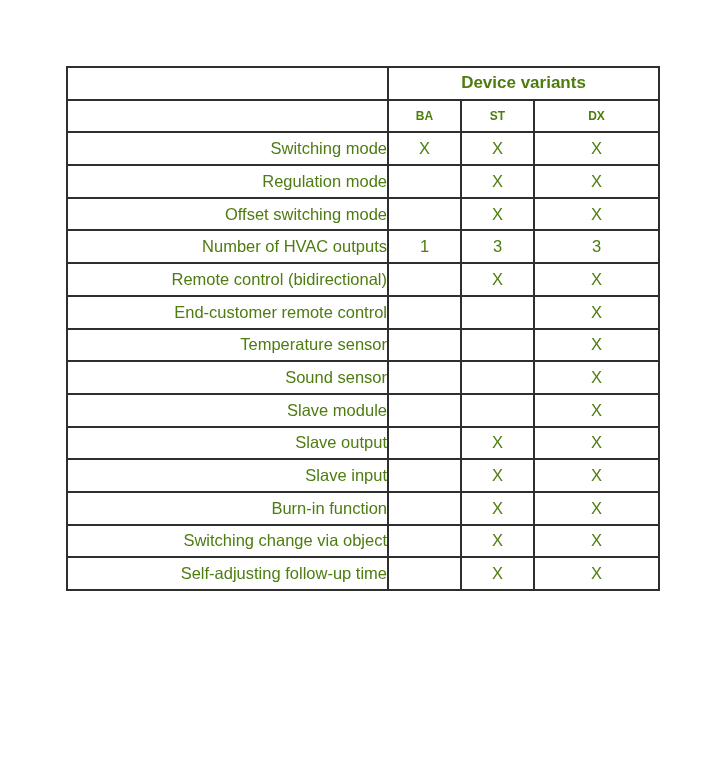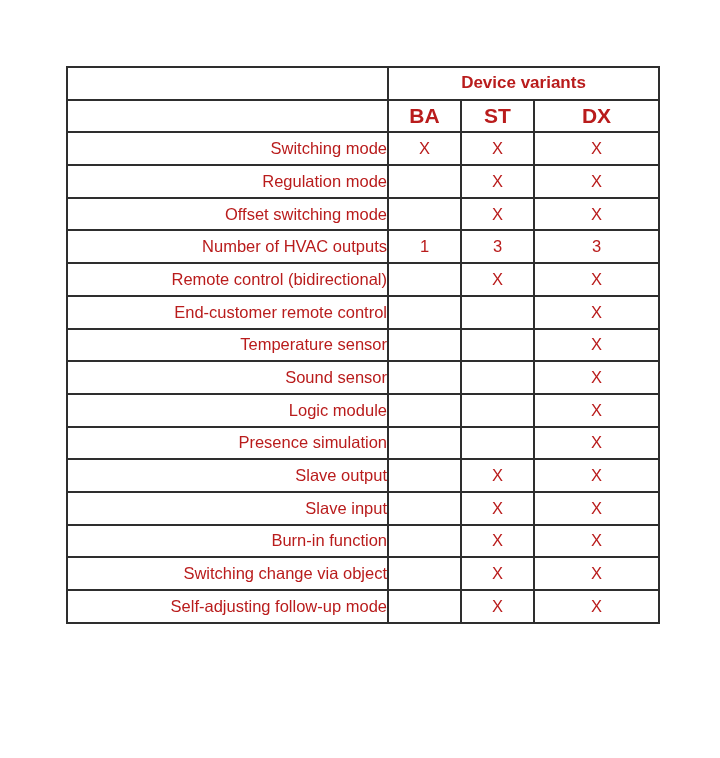--- a/index.html
+++ b/index.html
@@ -23,7 +23,7 @@
     border-collapse: collapse;
     table-layout: fixed;
     font-size: 16.5px;
-    color: #b91c1c;
+    color: #4d7c0f;
   }
   col.c-label { width: 321px; }
   col.c-ba    { width: 73px;  }

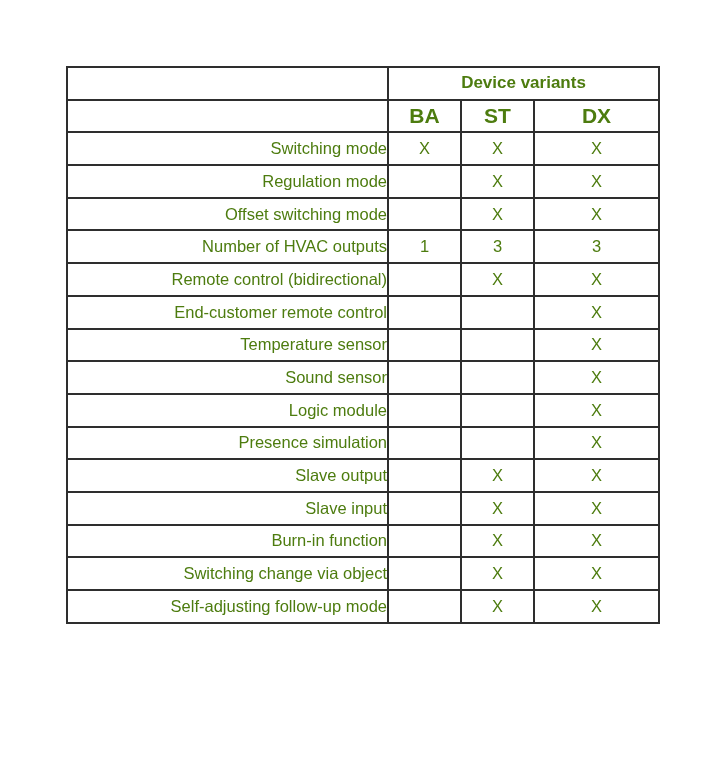--- a/index.html
+++ b/index.html
@@ -53,7 +53,7 @@
   td.col-header {
     text-align: center;
     font-weight: bold;
-    font-size: 21px;
+    font-size: 12px;
     background: #e4e4e4;
   }
   td.feature-label {

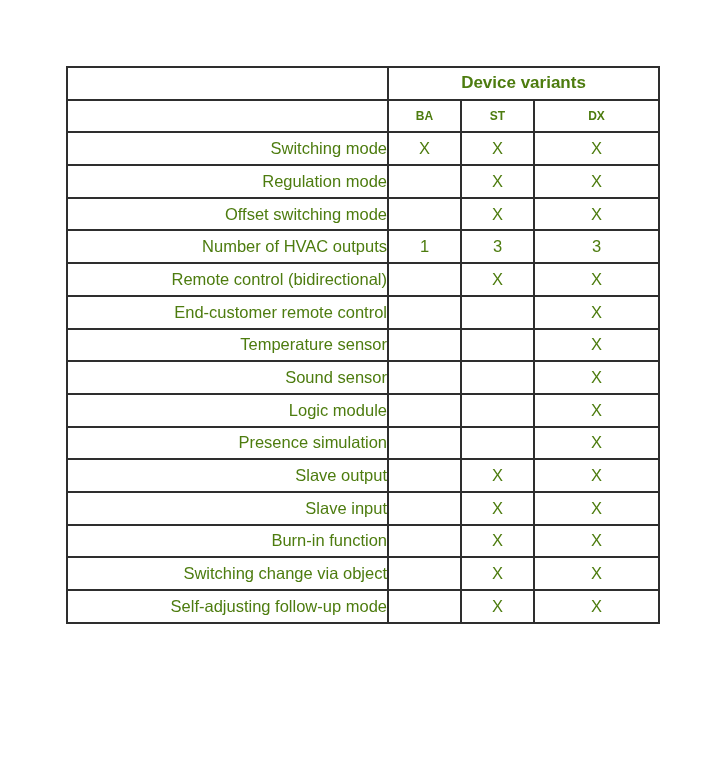--- a/index.html
+++ b/index.html
@@ -136,7 +136,7 @@
         <td class="value-cell">X</td>
       </tr>
       <tr>
-        <td class="feature-label">Logic module</td>
+        <td class="feature-label">Slave module</td>
         <td class="value-cell"></td>
         <td class="value-cell"></td>
         <td class="value-cell">X</td>

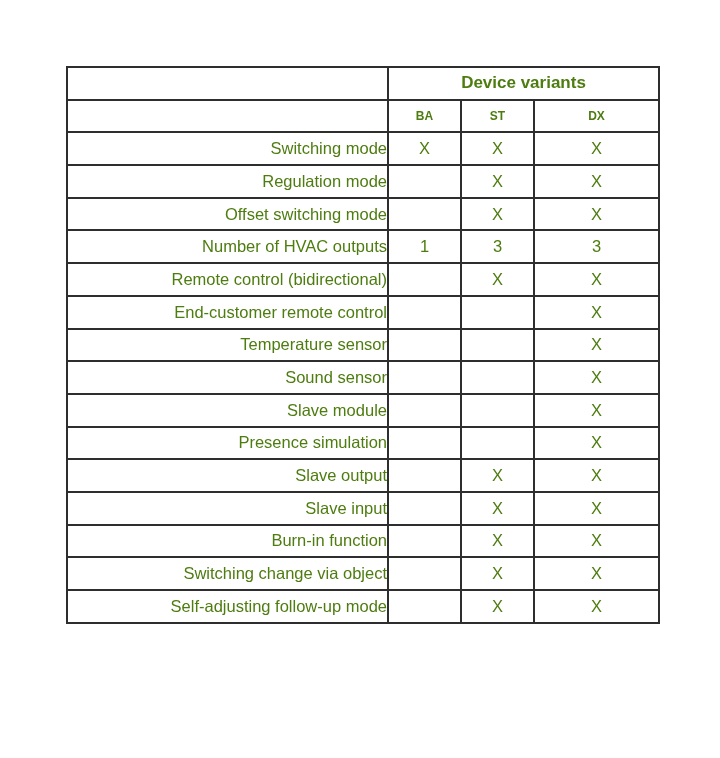--- a/index.html
+++ b/index.html
@@ -142,12 +142,6 @@
         <td class="value-cell">X</td>
       </tr>
       <tr>
-        <td class="feature-label">Presence simulation</td>
-        <td class="value-cell"></td>
-        <td class="value-cell"></td>
-        <td class="value-cell">X</td>
-      </tr>
-      <tr>
         <td class="feature-label">Slave output</td>
         <td class="value-cell"></td>
         <td class="value-cell">X</td>

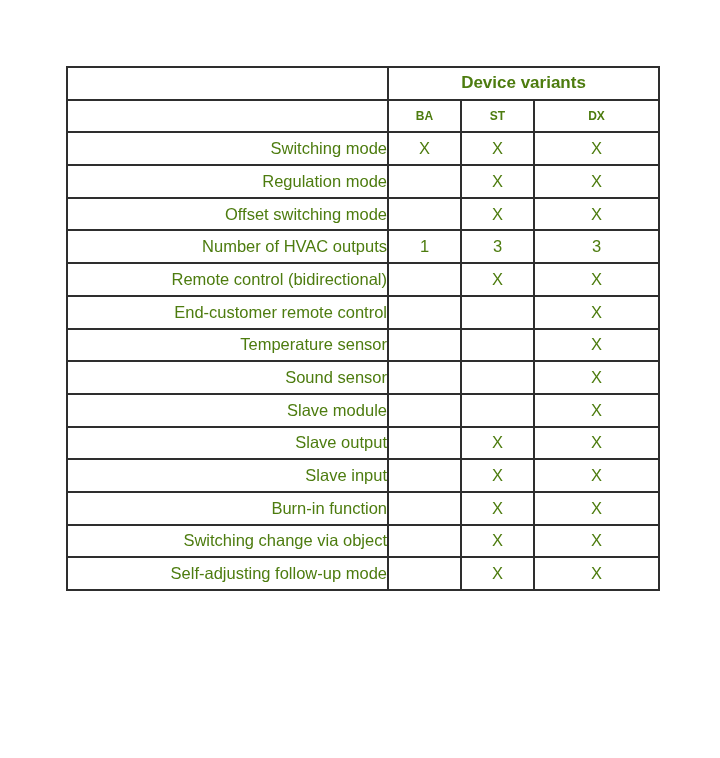--- a/index.html
+++ b/index.html
@@ -166,7 +166,7 @@
         <td class="value-cell">X</td>
       </tr>
       <tr>
-        <td class="feature-label">Self-adjusting follow-up mode</td>
+        <td class="feature-label">Self-adjusting follow-up time</td>
         <td class="value-cell"></td>
         <td class="value-cell">X</td>
         <td class="value-cell">X</td>

